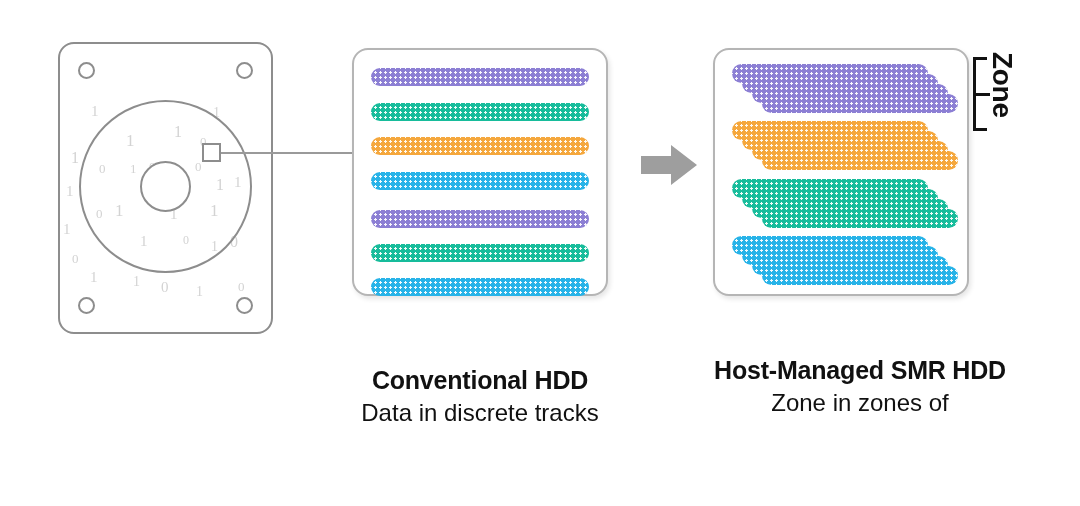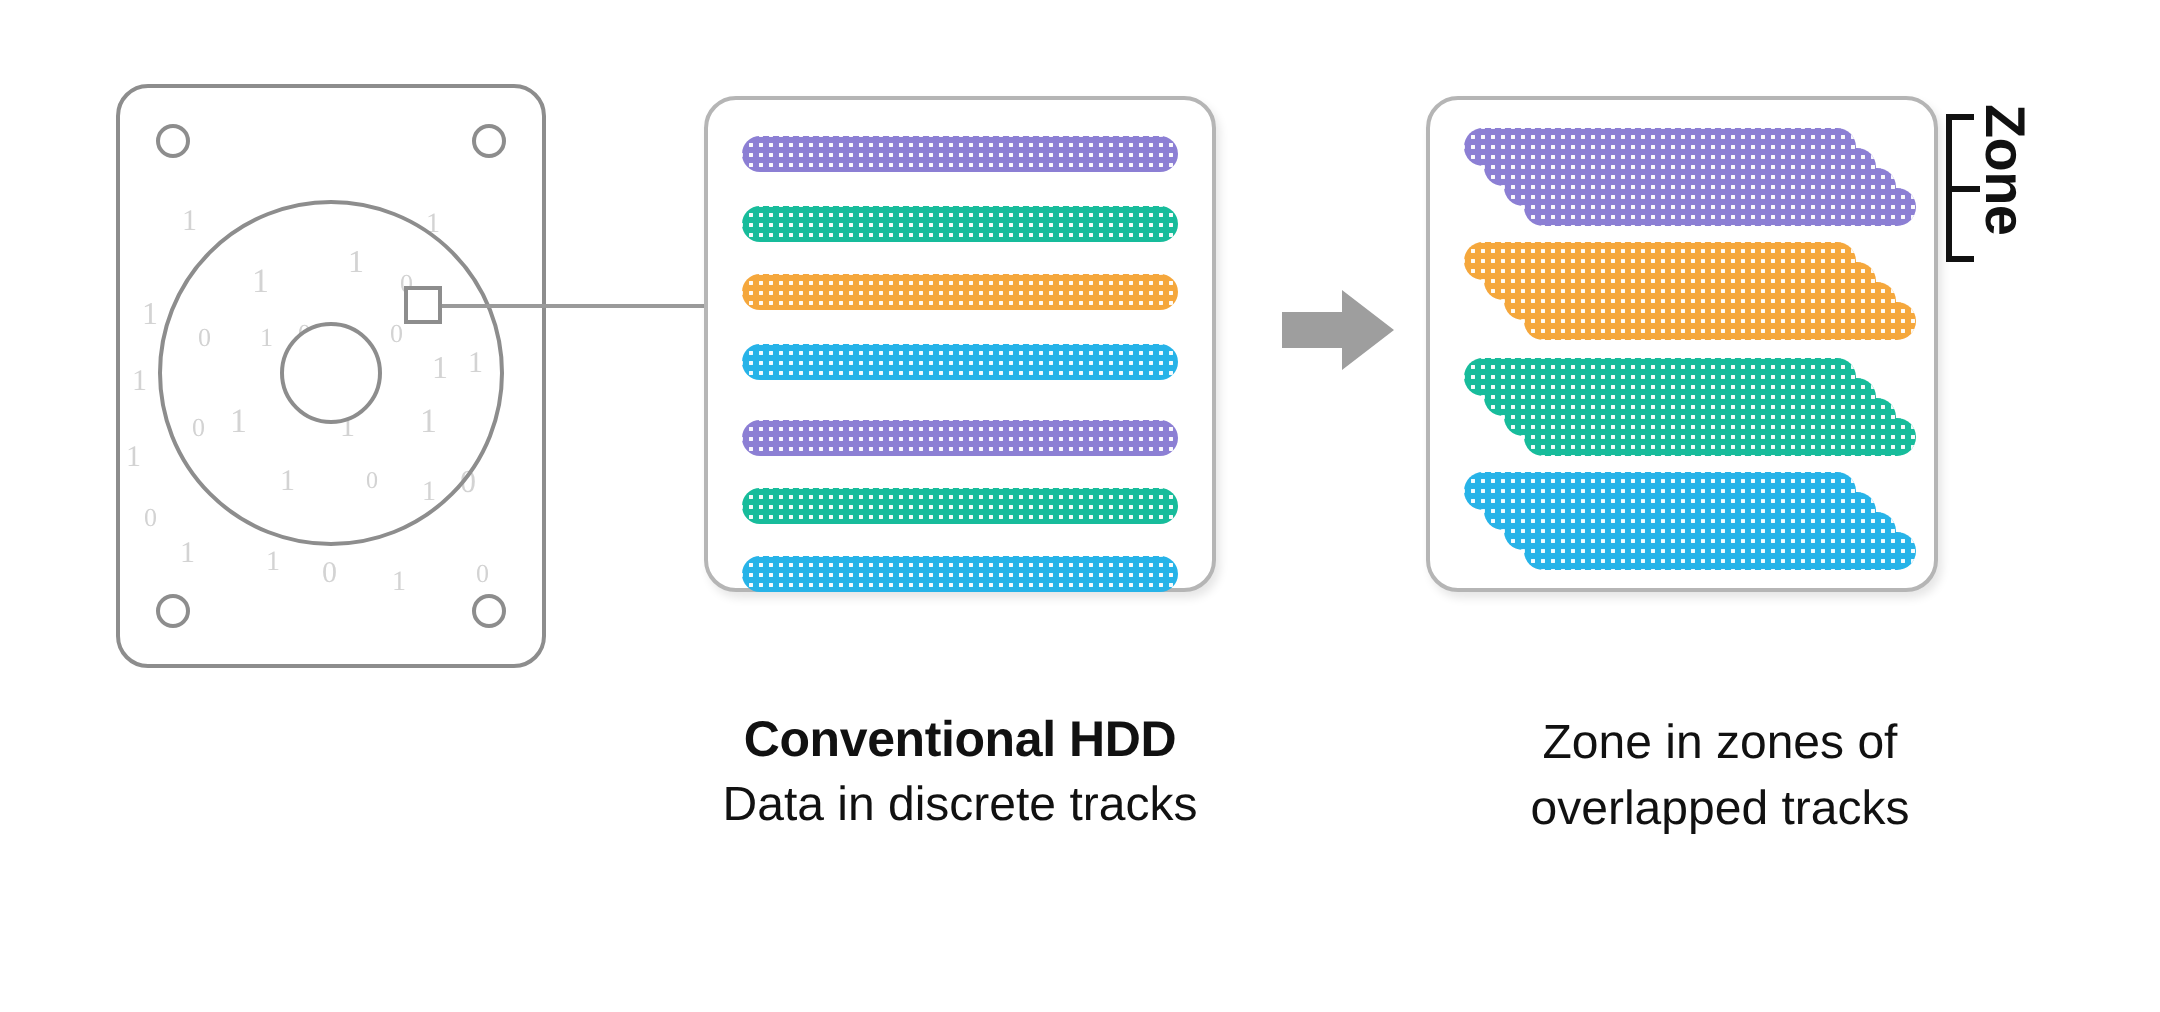--- a/index.html
+++ b/index.html
@@ -193,7 +193,7 @@
     text-align: center;
     color: #111;
   }
-  #caption-conventional { left: 330px; top: 355px; width: 300px; }
+  #caption-conventional { left: 330px; top: 365px; width: 300px; }
   #caption-smr          { left: 690px; top: 355px; width: 340px; }
 
   .caption-title {

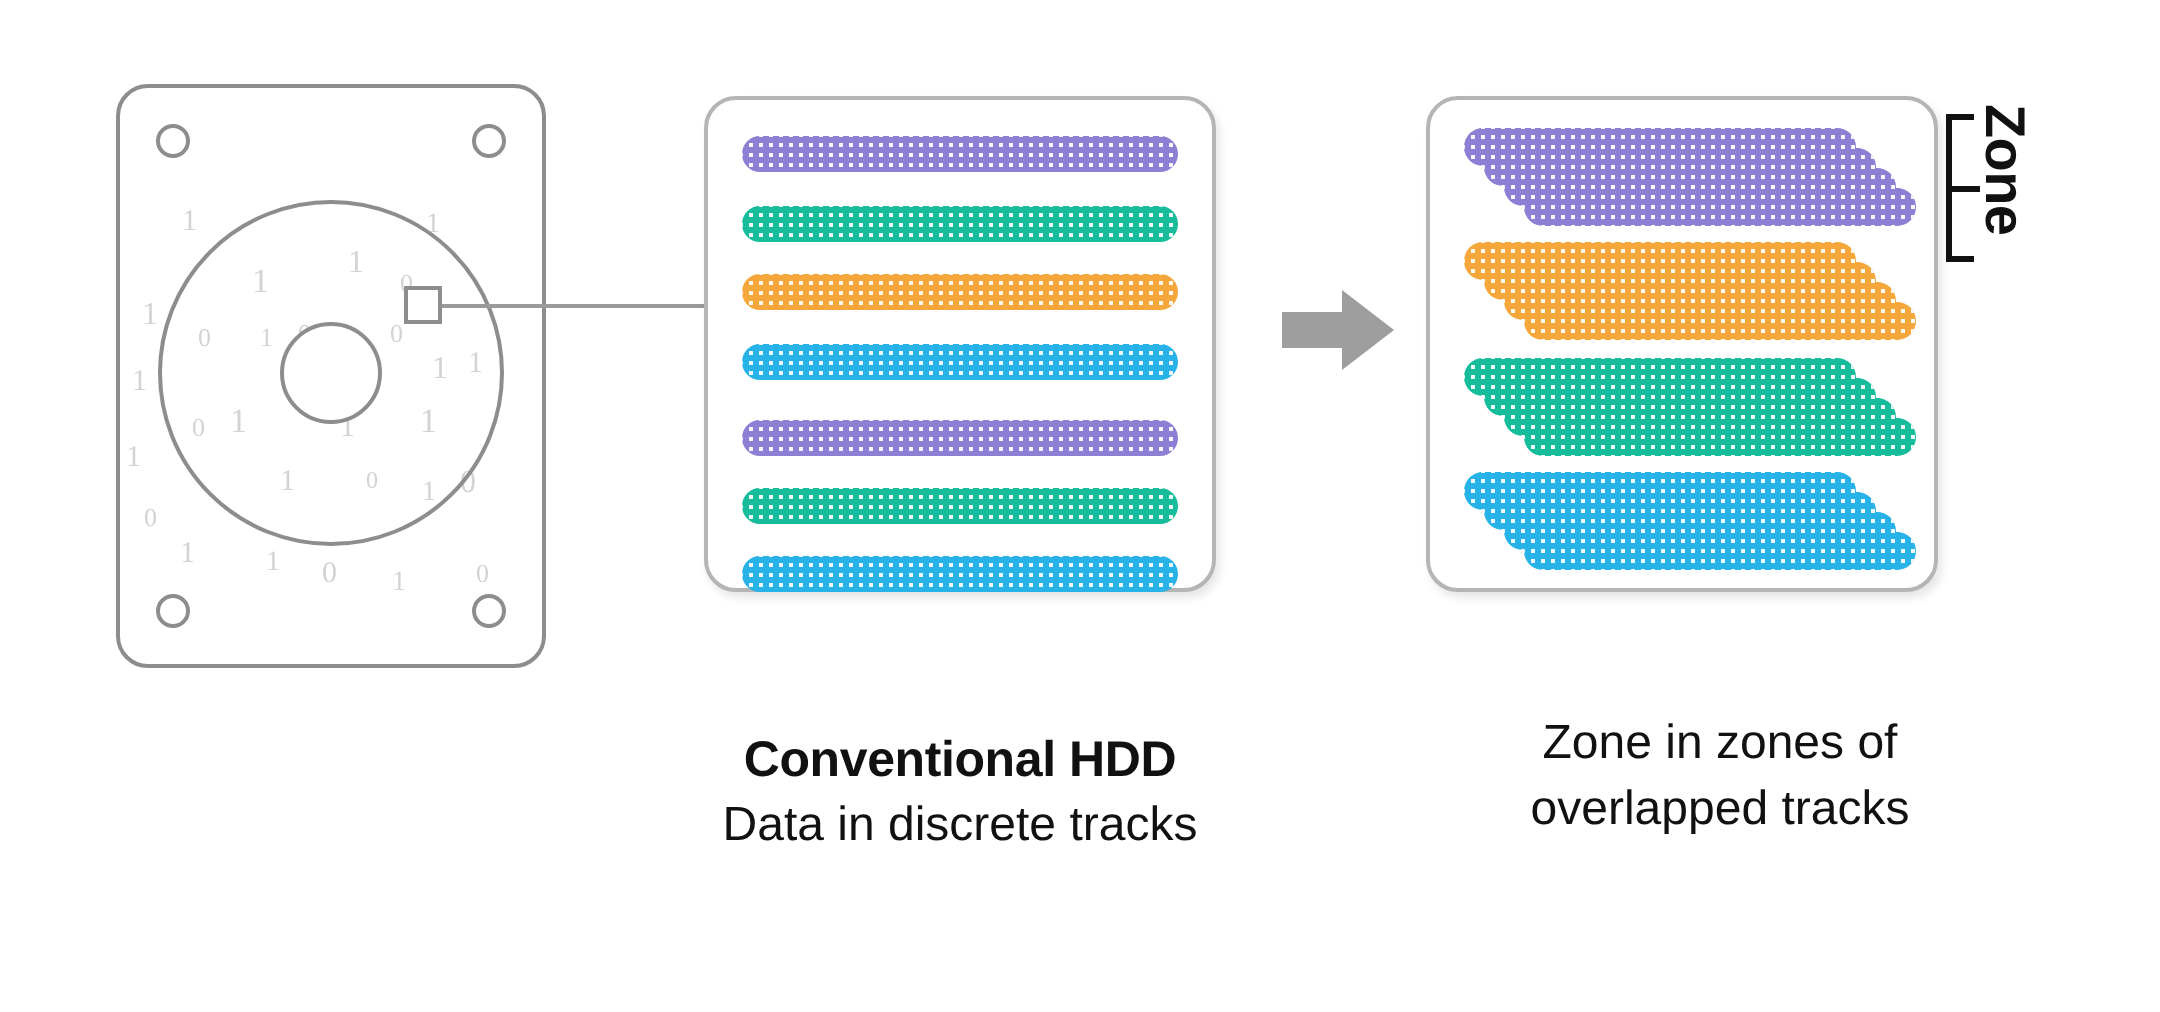--- a/index.html
+++ b/index.html
@@ -324,6 +324,7 @@
   </div>
 
   <div class="caption" id="caption-smr">
+    <div class="caption-title">Host-Managed SMR HDD</div>
     <div class="caption-sub">Zone in zones of</div>
     <div class="caption-sub">overlapped tracks</div>
   </div>

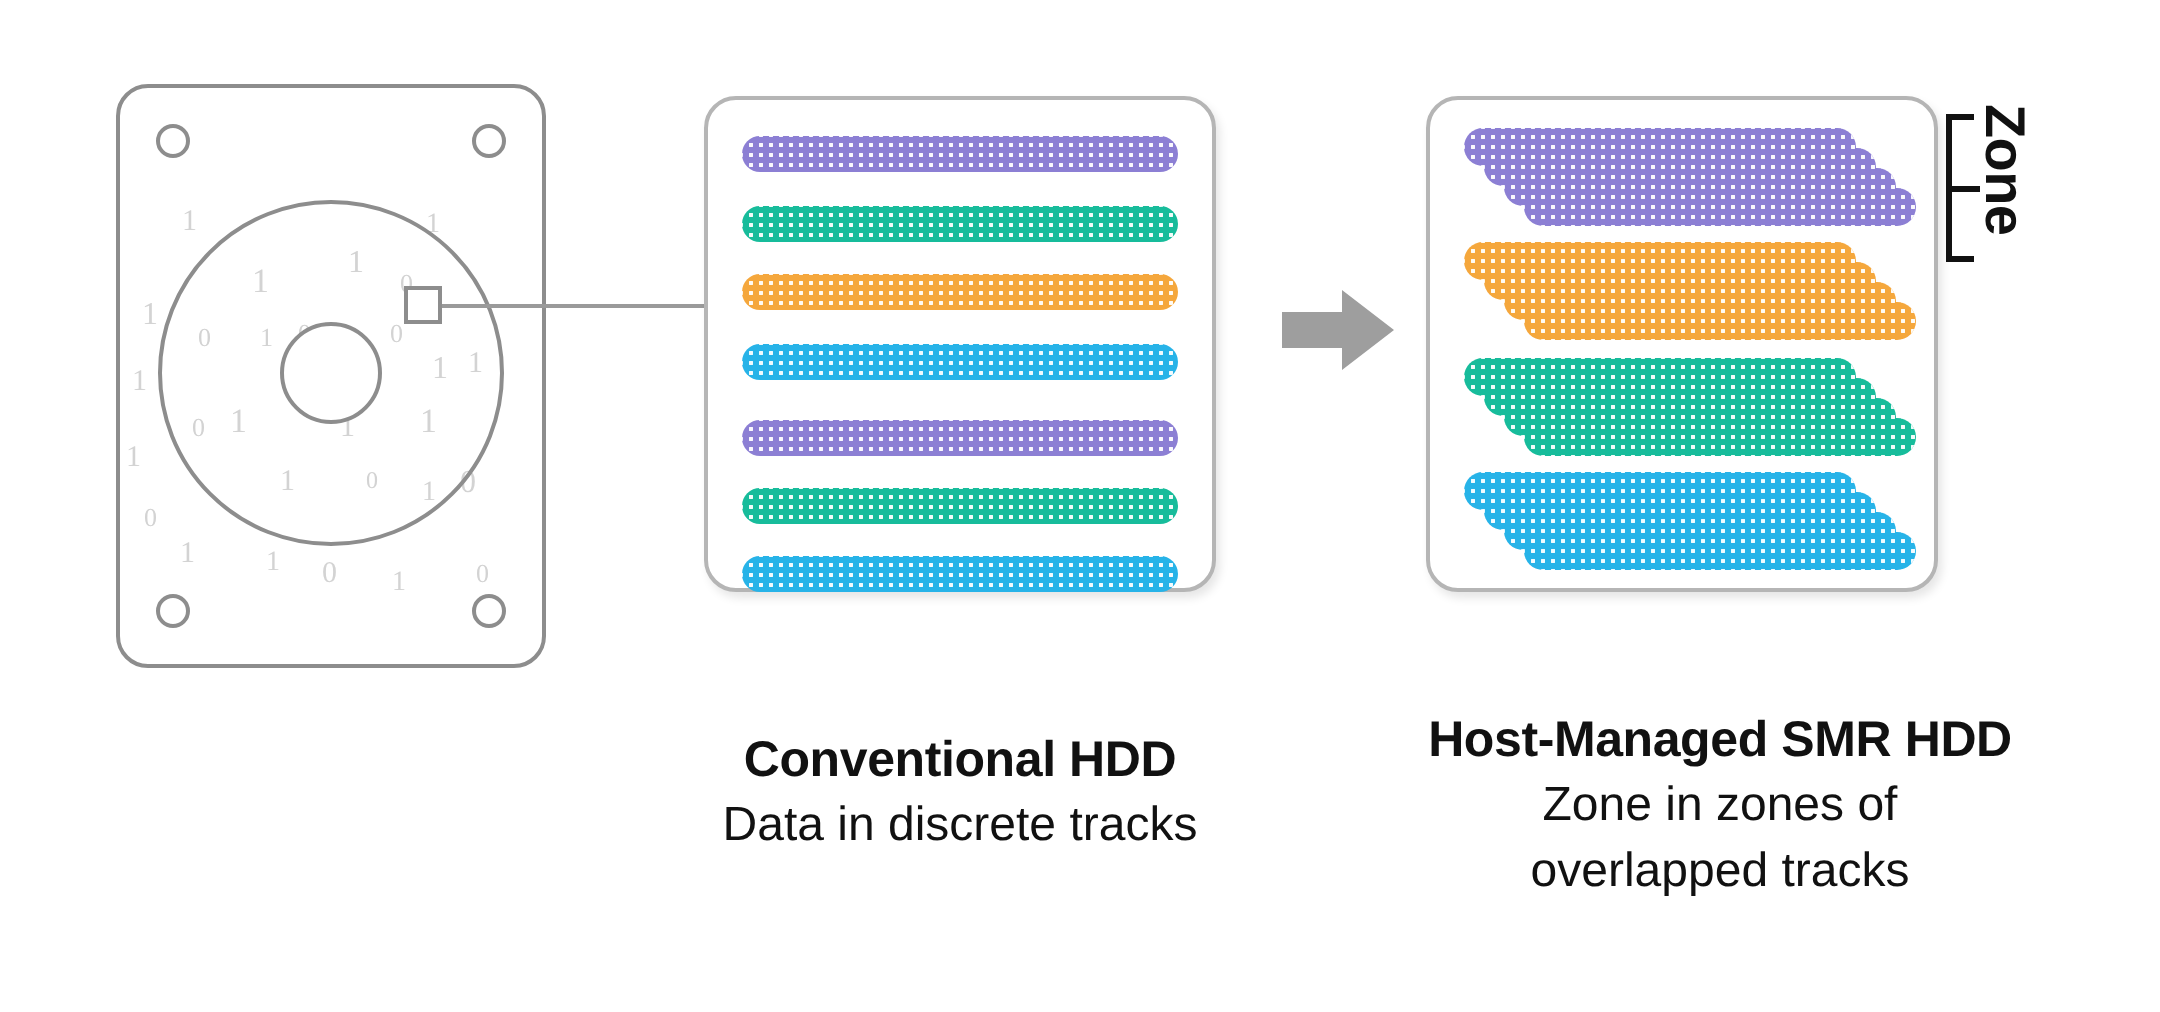--- a/index.html
+++ b/index.html
@@ -326,7 +326,6 @@
   <div class="caption" id="caption-smr">
     <div class="caption-title">Host-Managed SMR HDD</div>
     <div class="caption-sub">Zone in zones of</div>
-    <div class="caption-sub">overlapped tracks</div>
   </div>
 
 </div>

